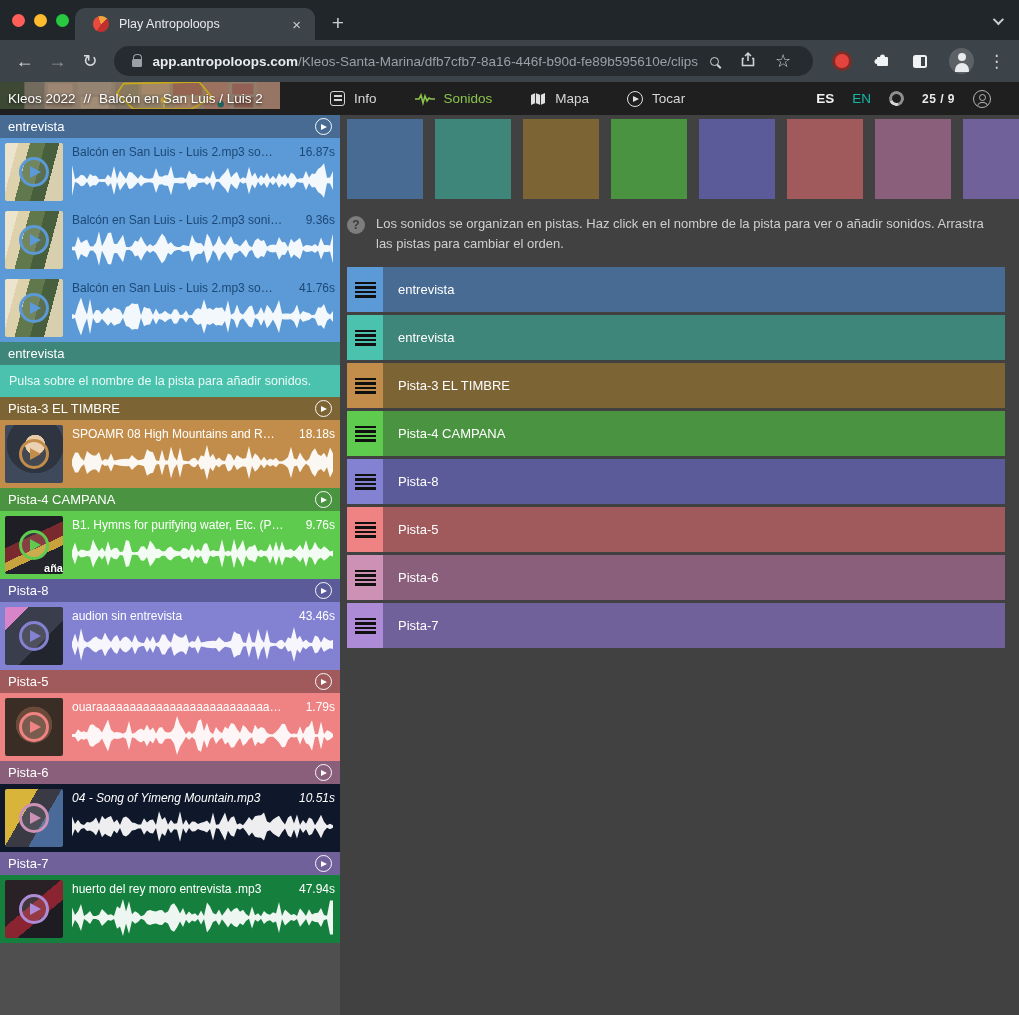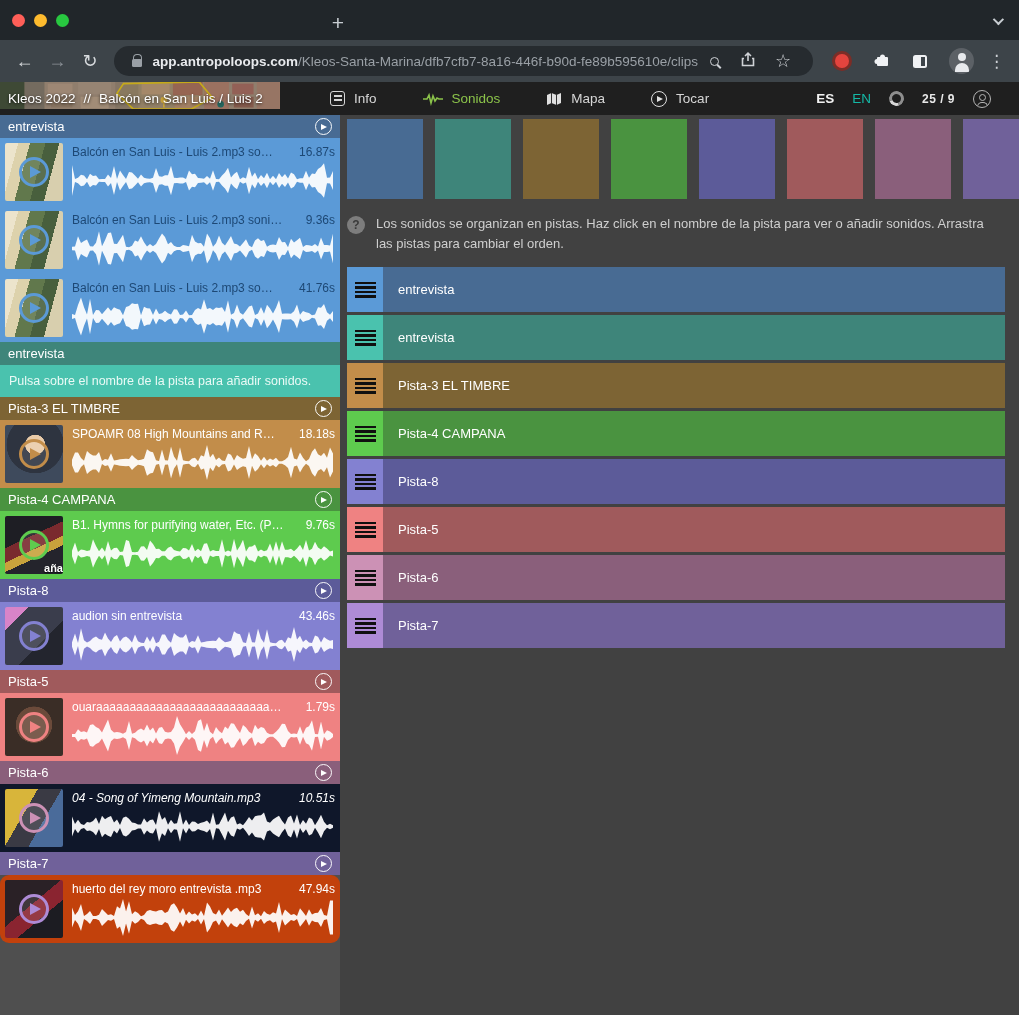--- a/index.html
+++ b/index.html
@@ -126,6 +126,11 @@
     <span class="light y"></span>
     <span class="light g"></span>
   </div>
+  <div class="tab">
+    <span class="favicon"></span>
+    <span class="tabtitle">Play Antropoloops</span>
+    <span class="tabclose">×</span>
+  </div>
   <span class="newtab">+</span>
   <span class="tstrip-chev"></span>
 </div>

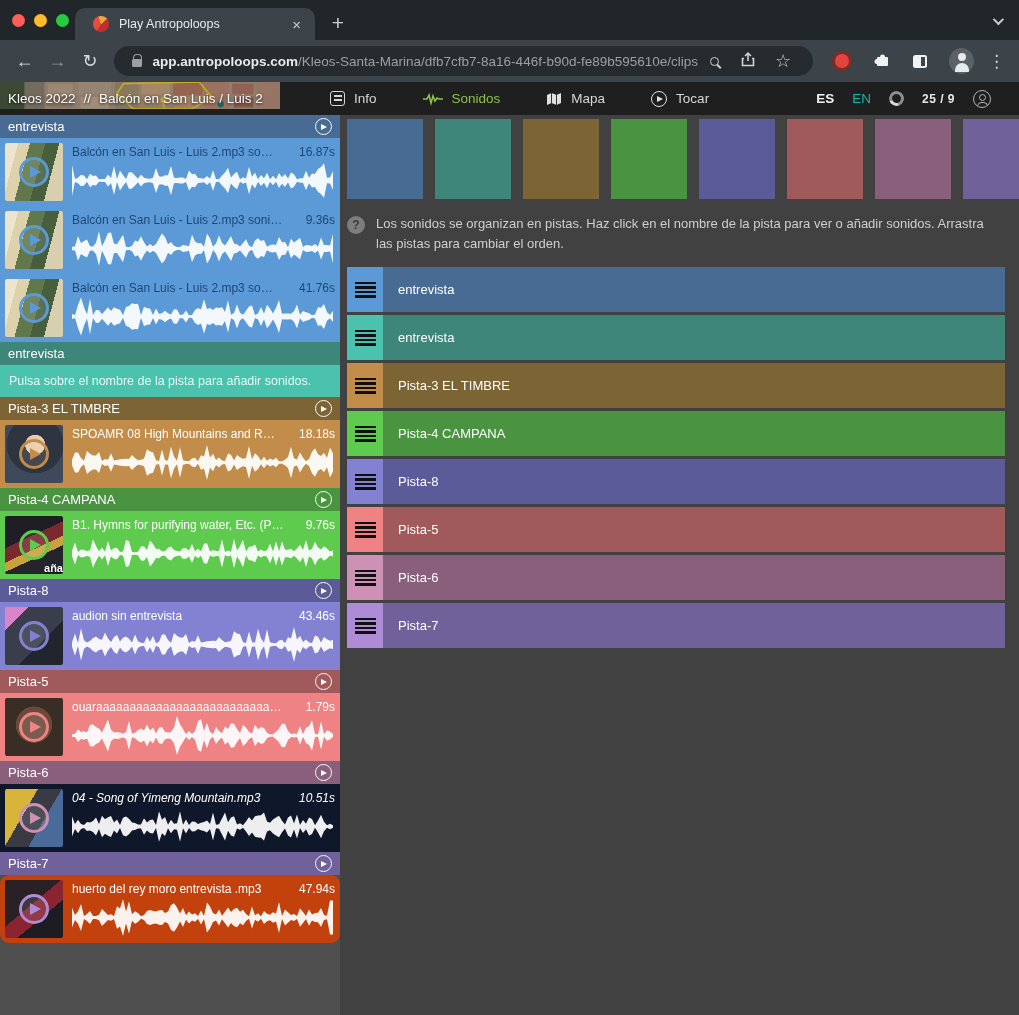--- a/index.html
+++ b/index.html
@@ -52,7 +52,7 @@
   .maphead svg { position:absolute; inset:0; }
   .breadcrumb { position:absolute; left:8px; top:0; height:33px; display:flex; align-items:center; gap:8px;
     color:#fff; font-size:13.5px; font-weight:500; text-shadow:0 1px 3px rgba(0,0,0,.8); white-space:nowrap; }
-  .hnav { display:flex; align-items:center; gap:16px; margin-left:22px; color:#d6d6d6; font-size:13.5px;padding-left:28px; }
+  .hnav { display:flex; align-items:center; gap:8px; margin-left:22px; color:#d6d6d6; font-size:13.5px;padding-left:28px; }
   .hnav-item { display:flex; align-items:center; gap:9px; margin-right:30px; }
   .ic-info { width:15px; height:15px; border:1.7px solid #d6d6d6; border-radius:3px; position:relative; }
   .ic-info::after { content:""; position:absolute; inset:2.5px;

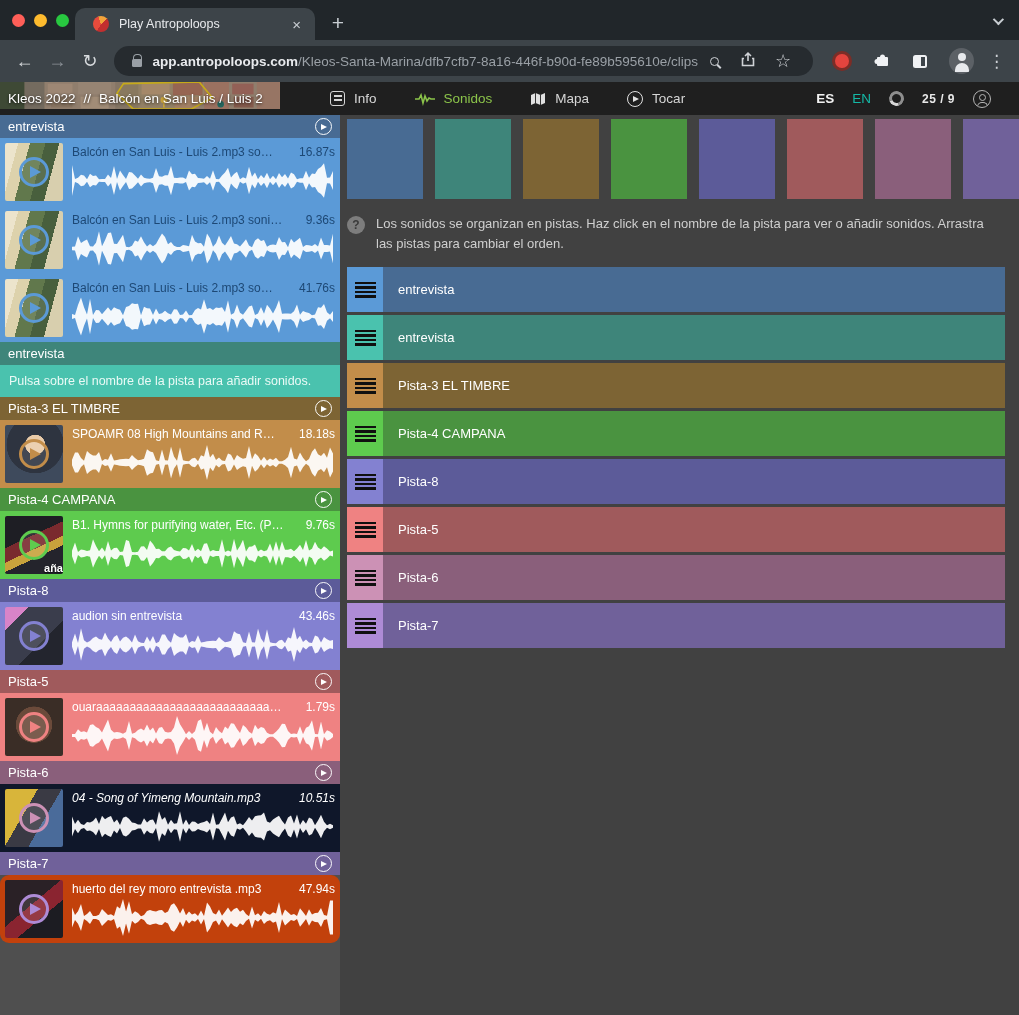--- a/index.html
+++ b/index.html
@@ -396,7 +396,7 @@
         <span class="nm">Pista-7</span>
         <span class="hplay"></span>
       </div>
-      <div class="clip" style="background-color: #c2410c; border-radius: 9px;">
+      <div class="clip" style="background-color: #15803d;">
         <span class="thumb th-huerto" style="color: rgb(174, 139, 214);">
           <span class="pov"></span>
         </span>

